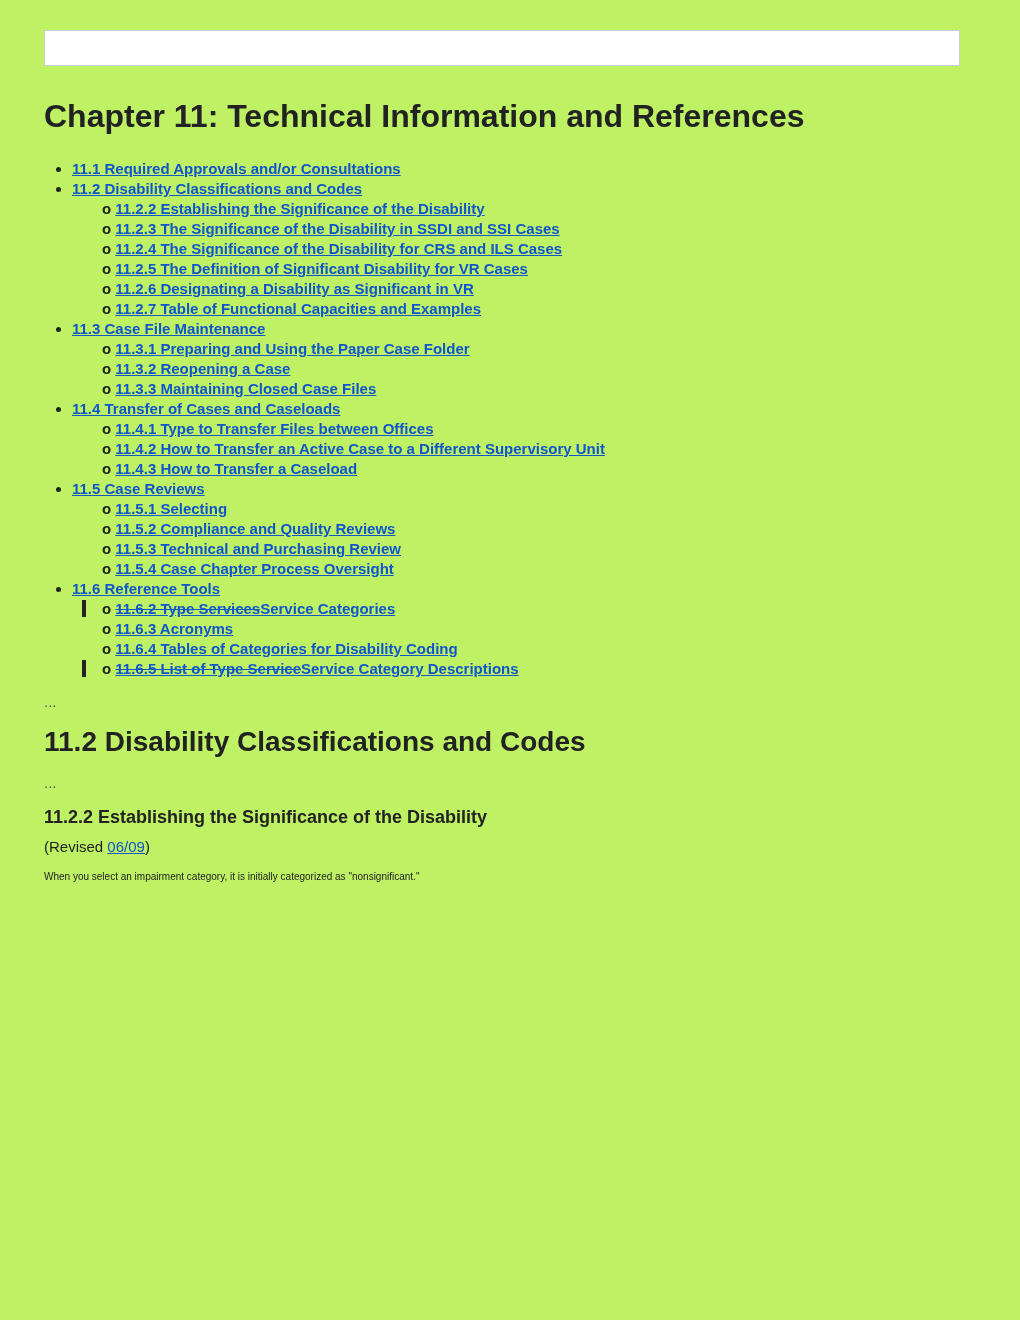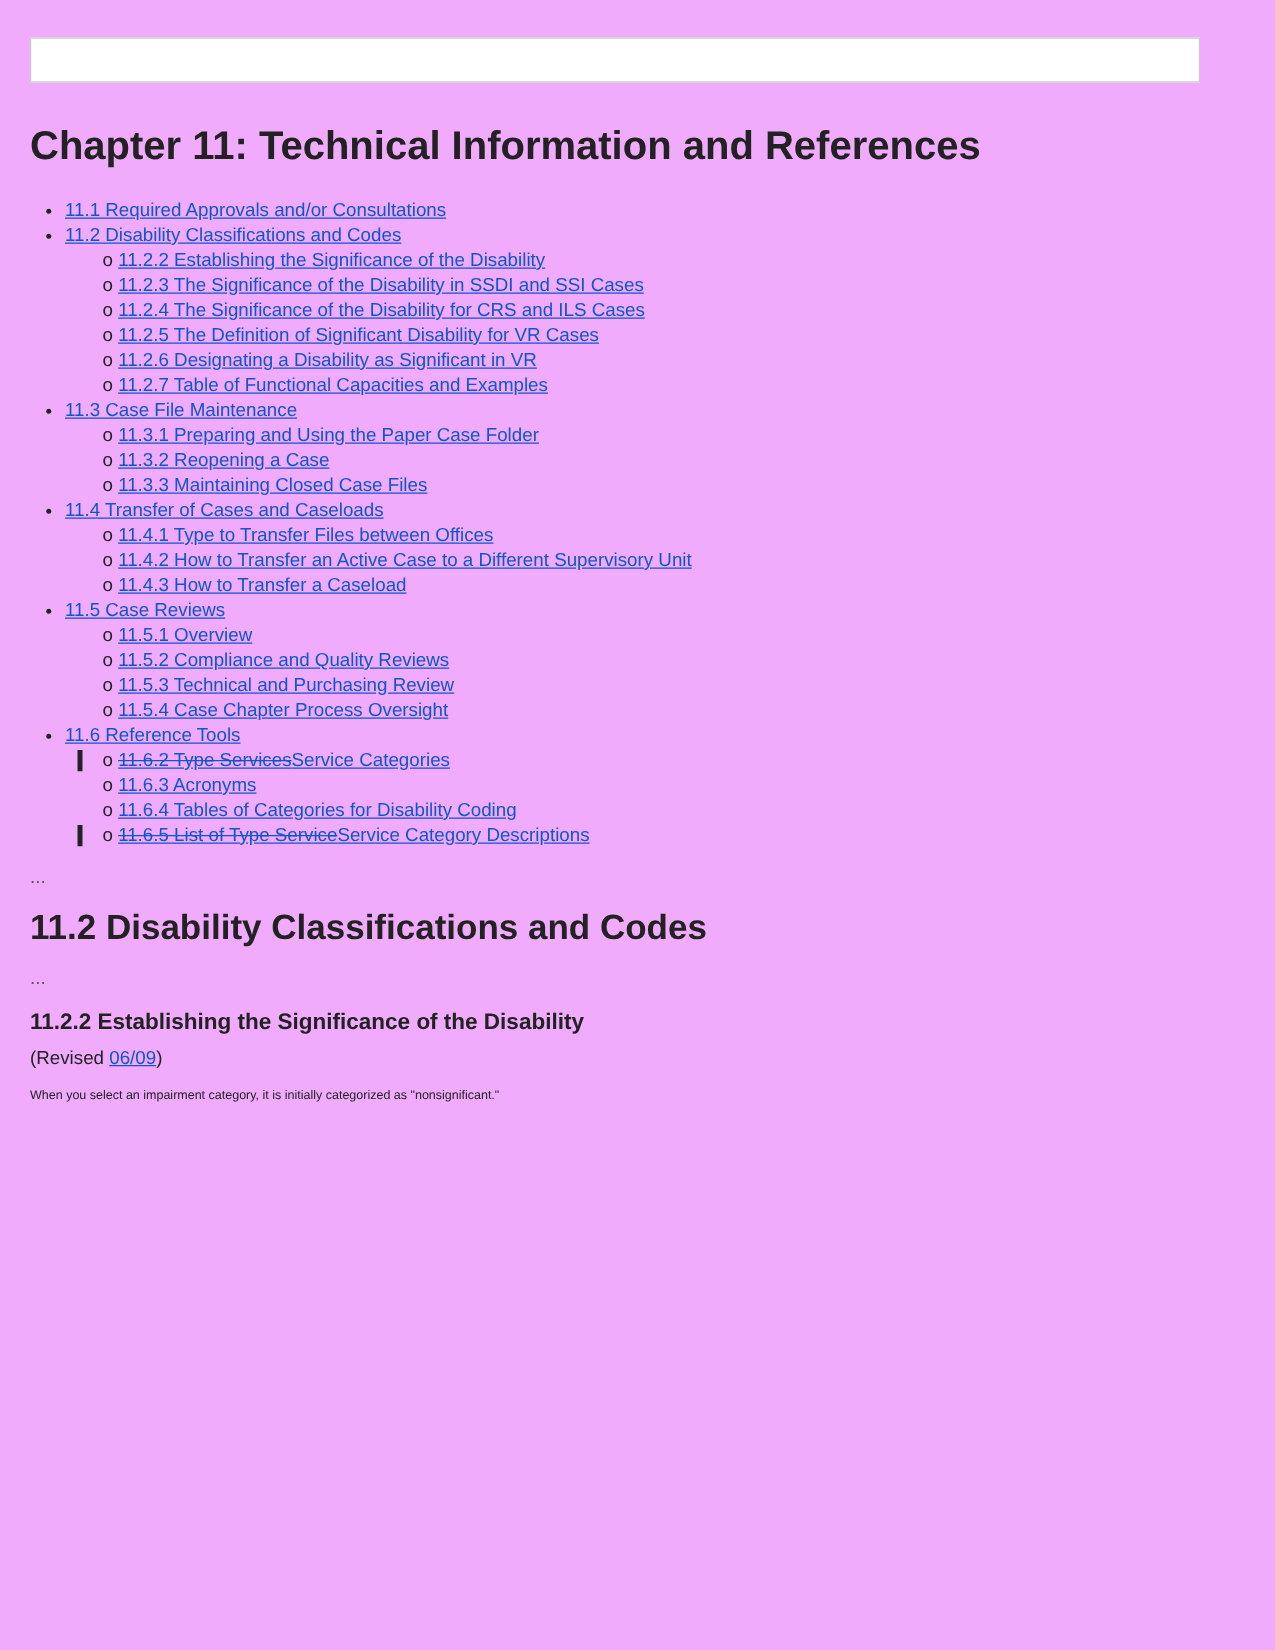--- a/index.html
+++ b/index.html
@@ -21,8 +21,8 @@
     .page-container {
       width: 1020px;
       min-height: 1320px;
-      background: #f0abfc;
-      padding: 30px 60px 60px 24px;
+      background: #bef264;
+      padding: 30px 60px 60px 44px;
     }
 
     .top-bar {

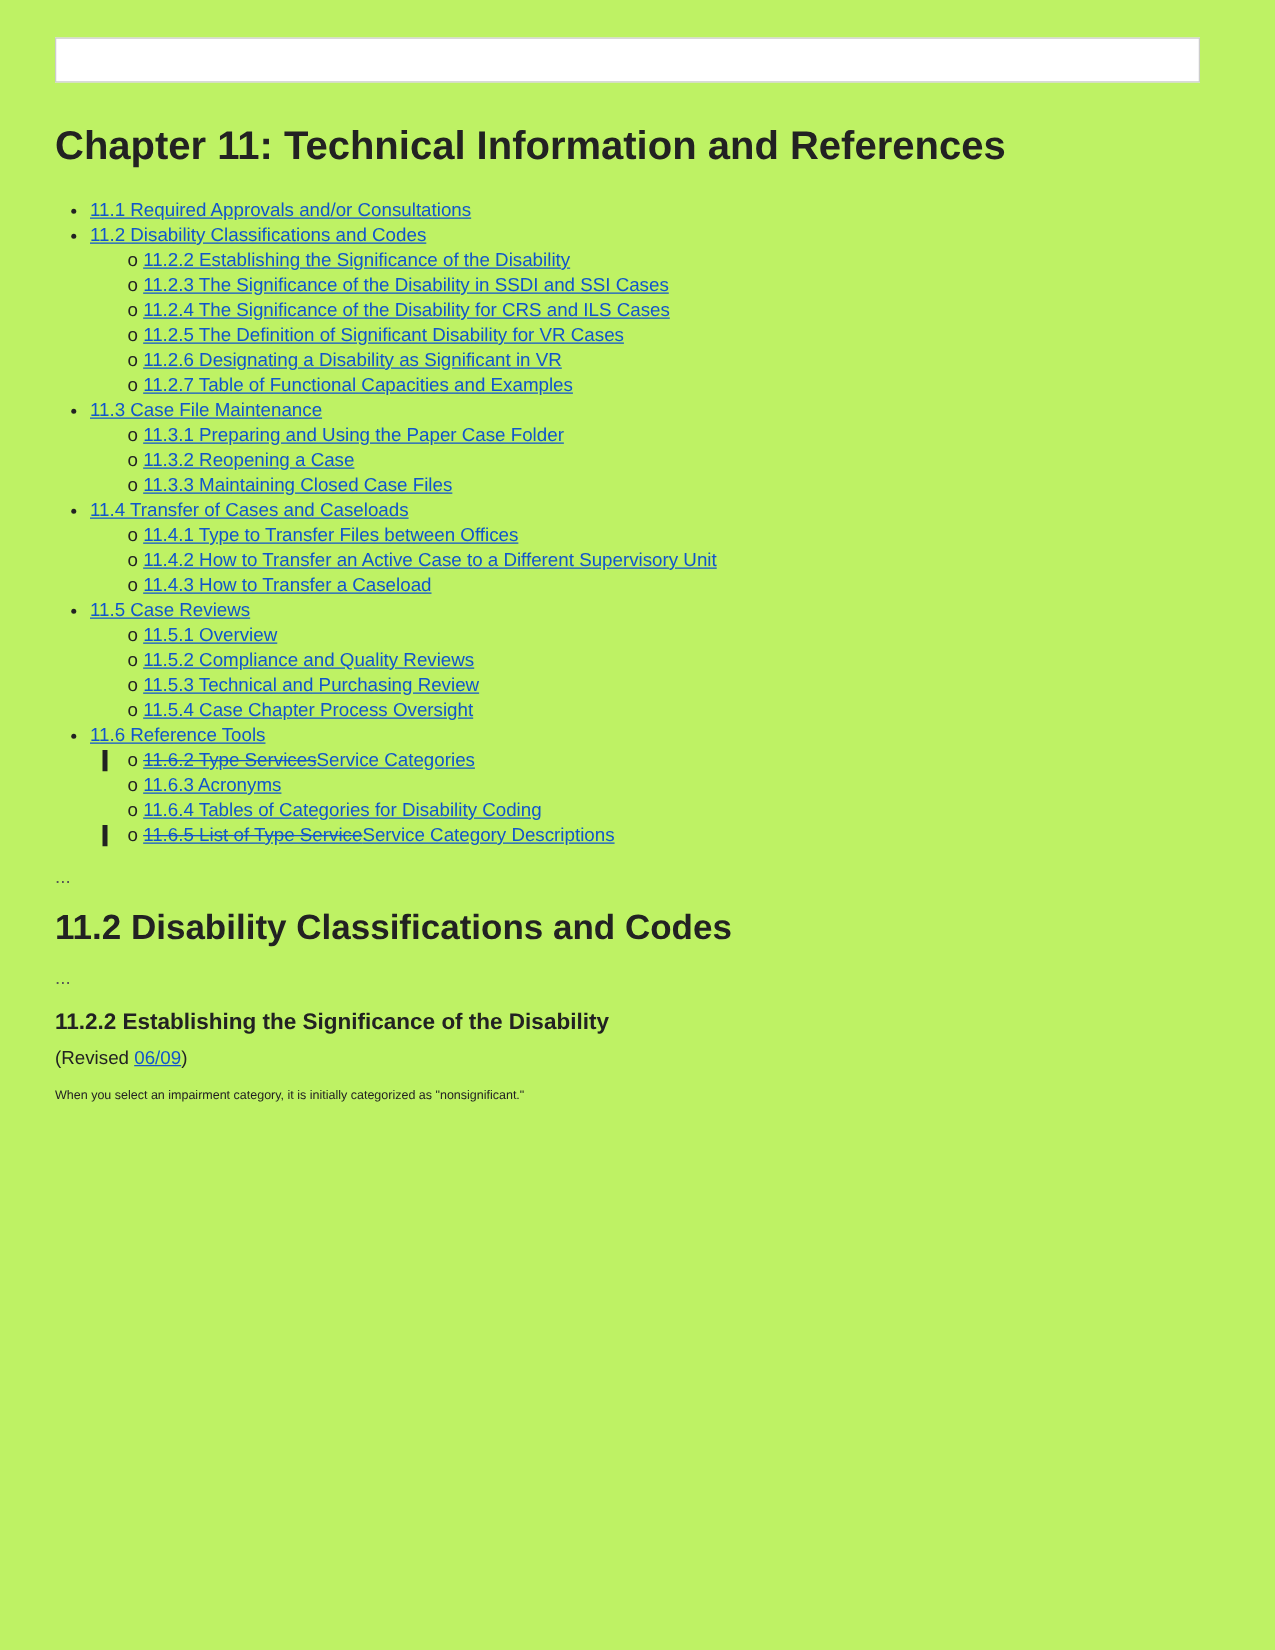--- a/index.html
+++ b/index.html
@@ -44,6 +44,7 @@
       list-style: disc;
       padding-left: 28px;
       margin-bottom: 10px;
+      font-weight: bold;
     }
 
     .toc-list li {

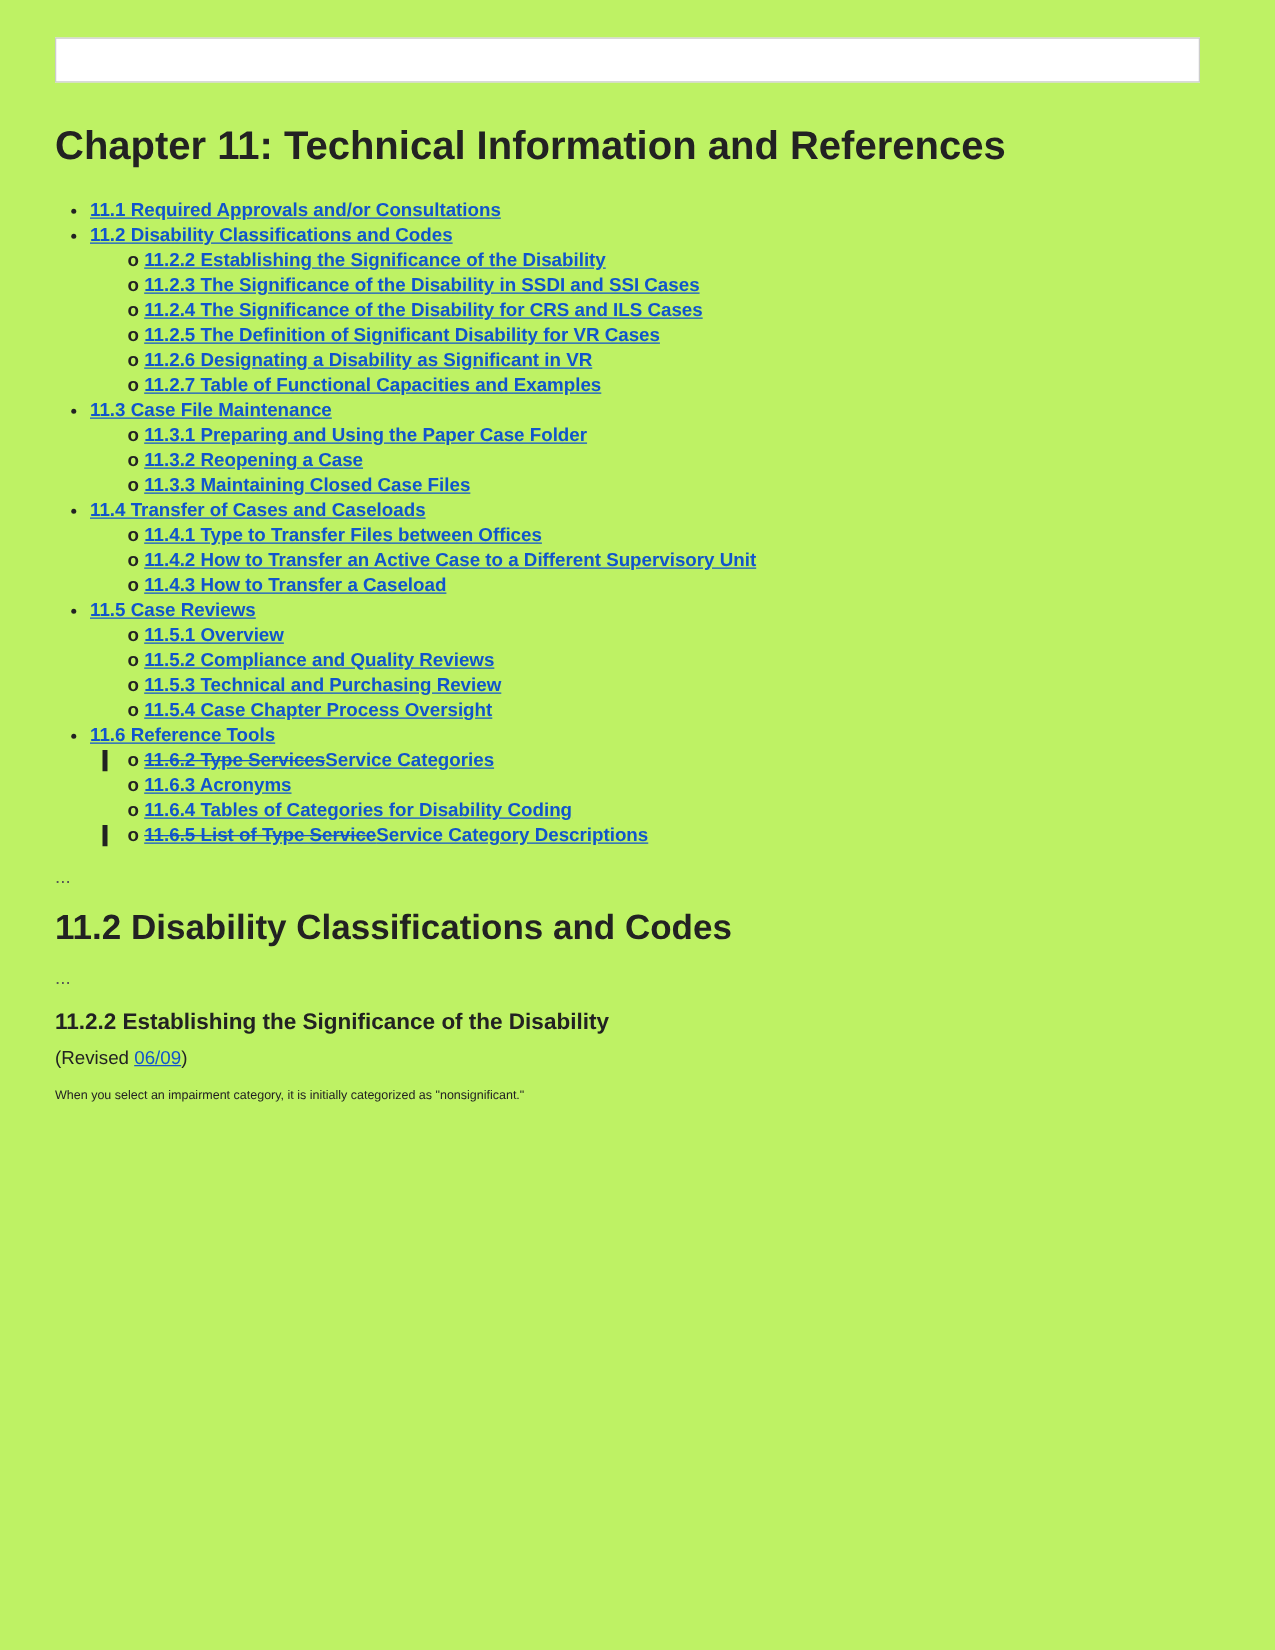--- a/index.html
+++ b/index.html
@@ -163,7 +163,7 @@
     <li class="toc-section">
       <a class="toc-link" href="#">11.5 Case Reviews</a>
       <ul class="toc-sublist">
-        <li><a class="toc-link" href="#">11.5.1 Overview</a></li>
+        <li><a class="toc-link" href="#">11.5.1 Selecting</a></li>
         <li><a class="toc-link" href="#">11.5.2 Compliance and Quality Reviews</a></li>
         <li><a class="toc-link" href="#">11.5.3 Technical and Purchasing Review</a></li>
         <li><a class="toc-link" href="#">11.5.4 Case Chapter Process Oversight</a></li>

